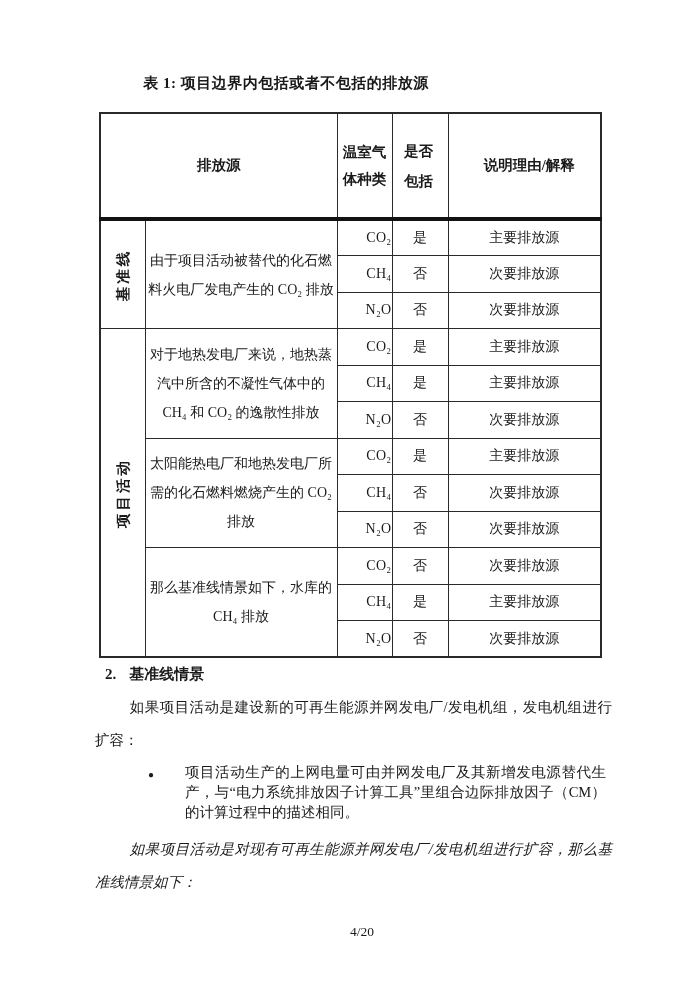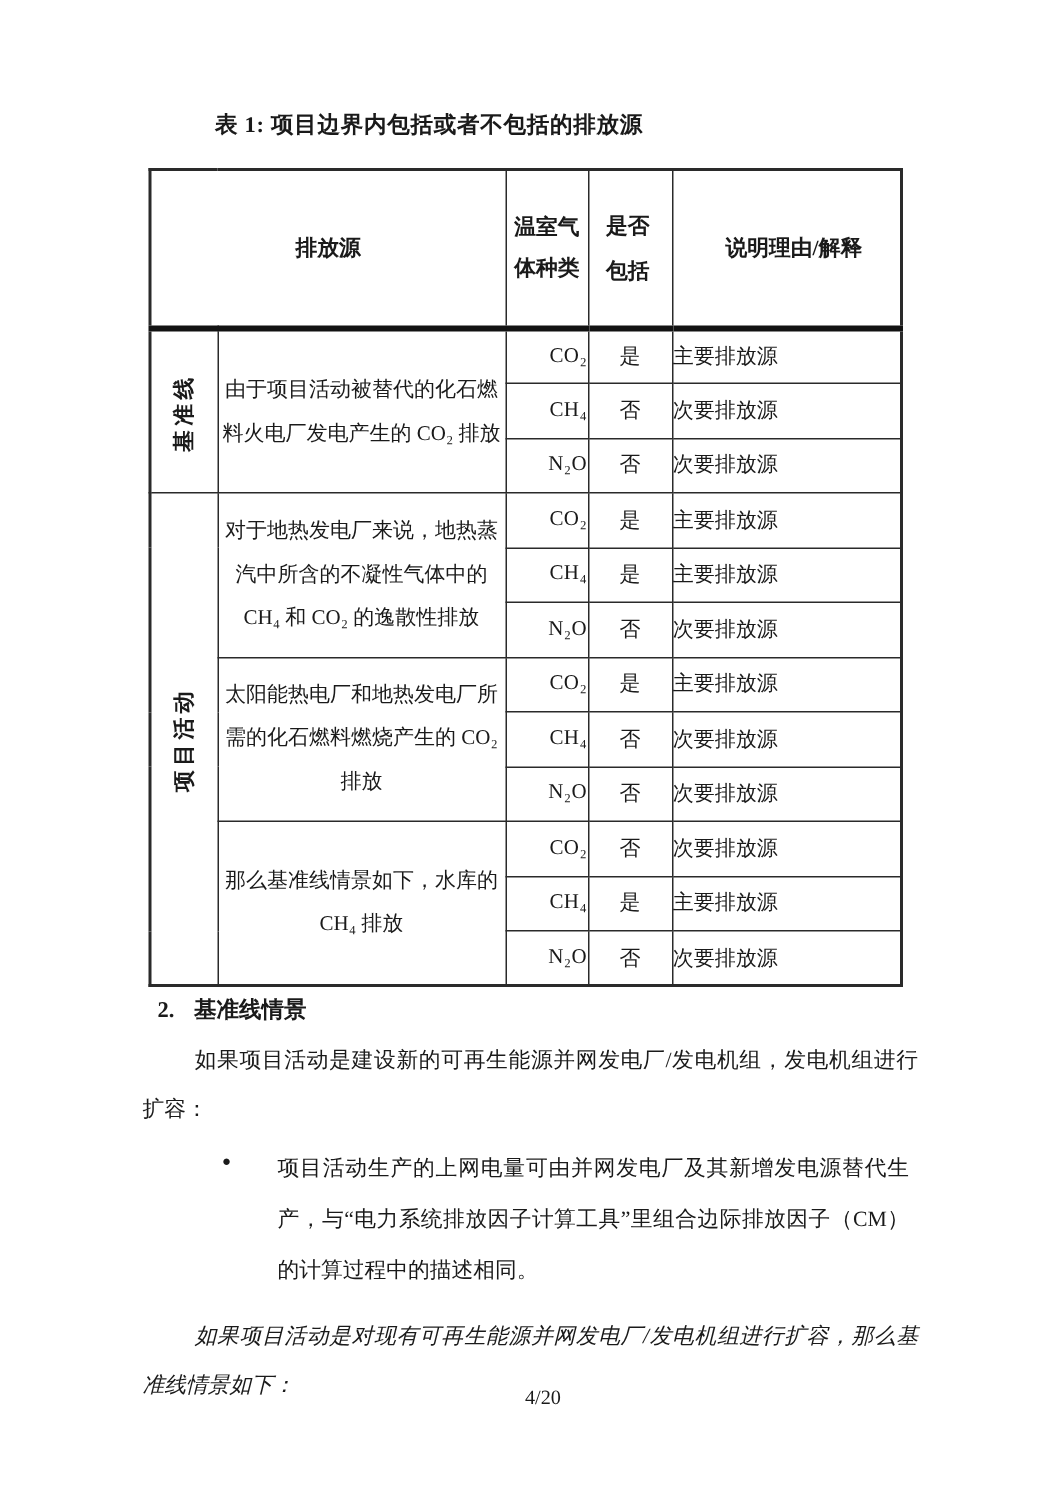--- a/index.html
+++ b/index.html
@@ -53,7 +53,7 @@
   table.emissions tbody tr { height: 36.5px; }
   td.gas  { text-align: right; letter-spacing: 0.3px; }
   td.inc  { text-align: center; }
-  td.reason { text-align: left; padding-left: 11px; }
+  td.reason { text-align: center; padding-left: 11px; }
   td.src {
     text-align: center;
     padding: 5px 10px;

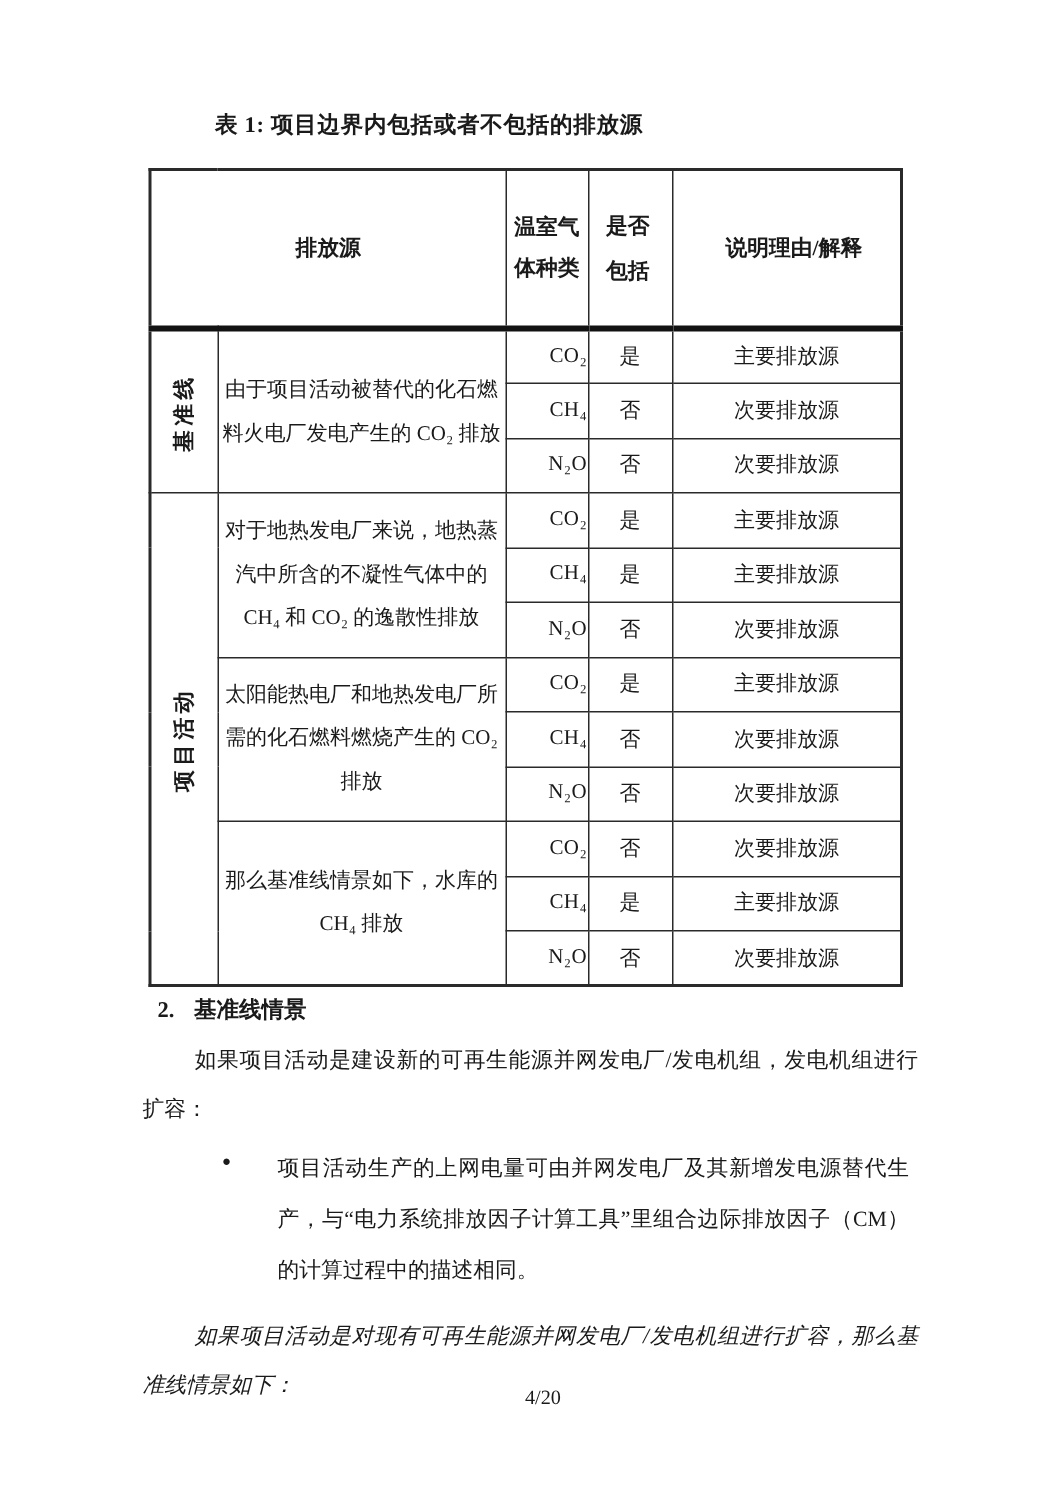--- a/index.html
+++ b/index.html
@@ -103,7 +103,7 @@
   }
   .bullet-text {
     width: 421px;
-    line-height: 34px;
+    line-height: 20px;
     text-align: justify;
   }
   .para.second { margin-top: 11px; font-style: italic; }

